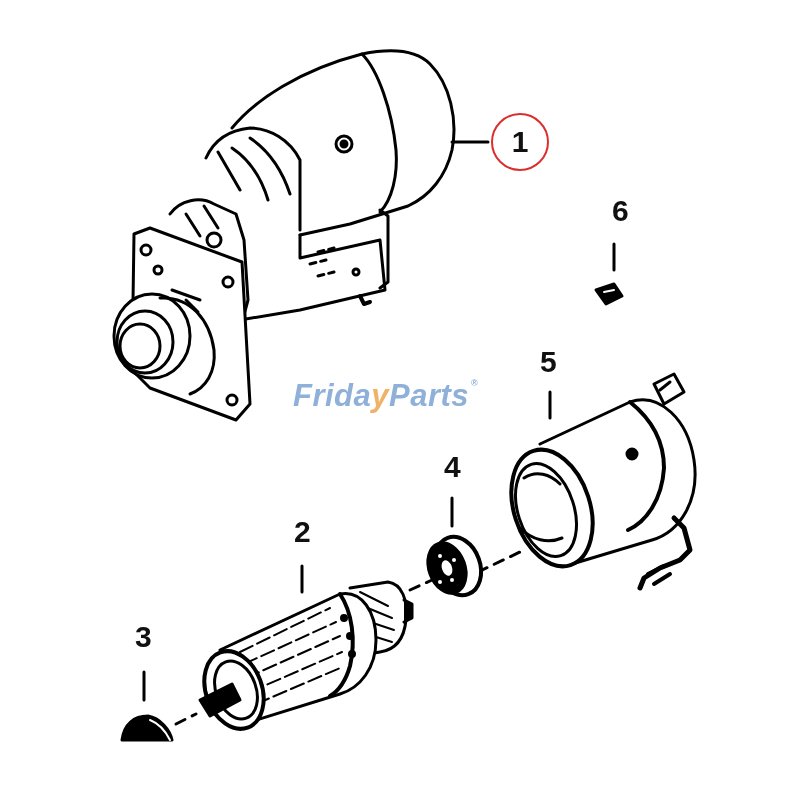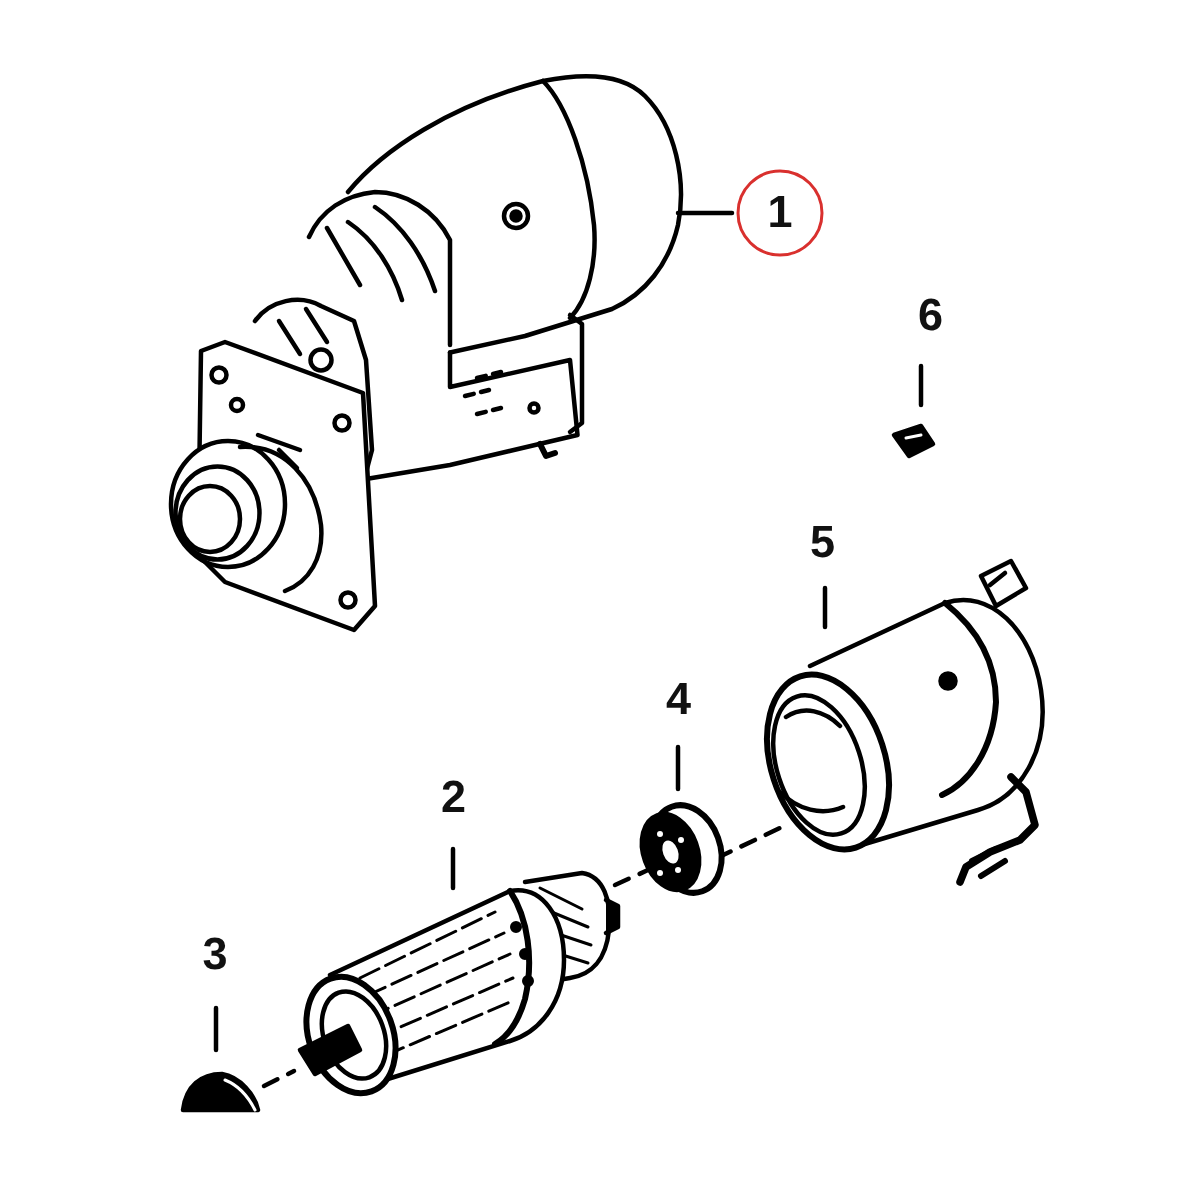--- a/index.html
+++ b/index.html
@@ -134,6 +134,9 @@
   <span class="callout" style="left:612px; top:196px;">6</span>
 
   
+  <div class="watermark">
+    <span>Frida</span><span class="swoosh">y</span><span>Parts</span><span class="reg">®</span>
+  </div>
 </div>
 
 </body></html>

